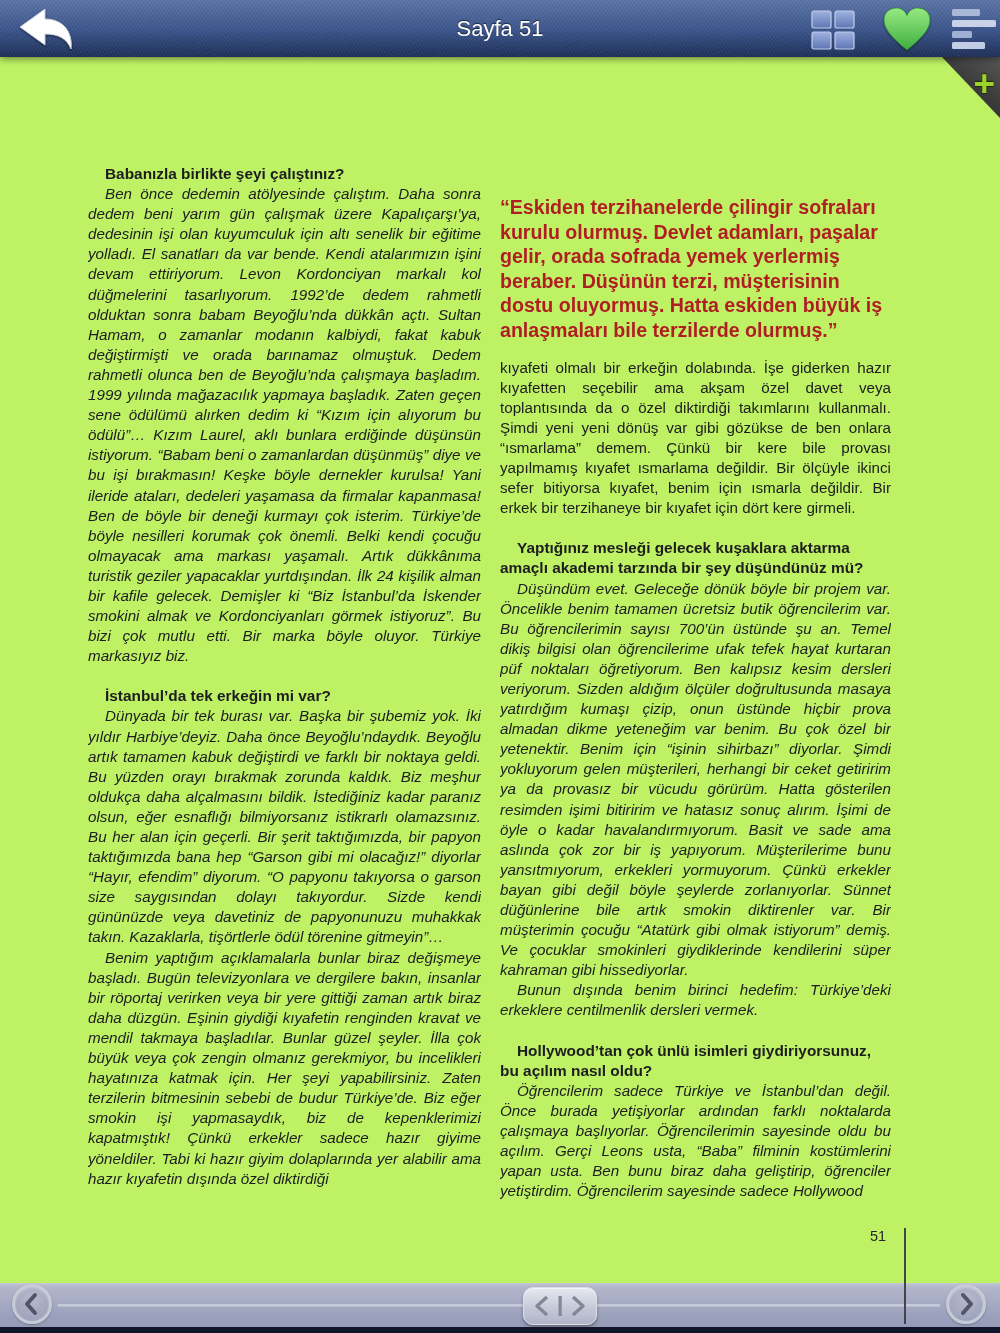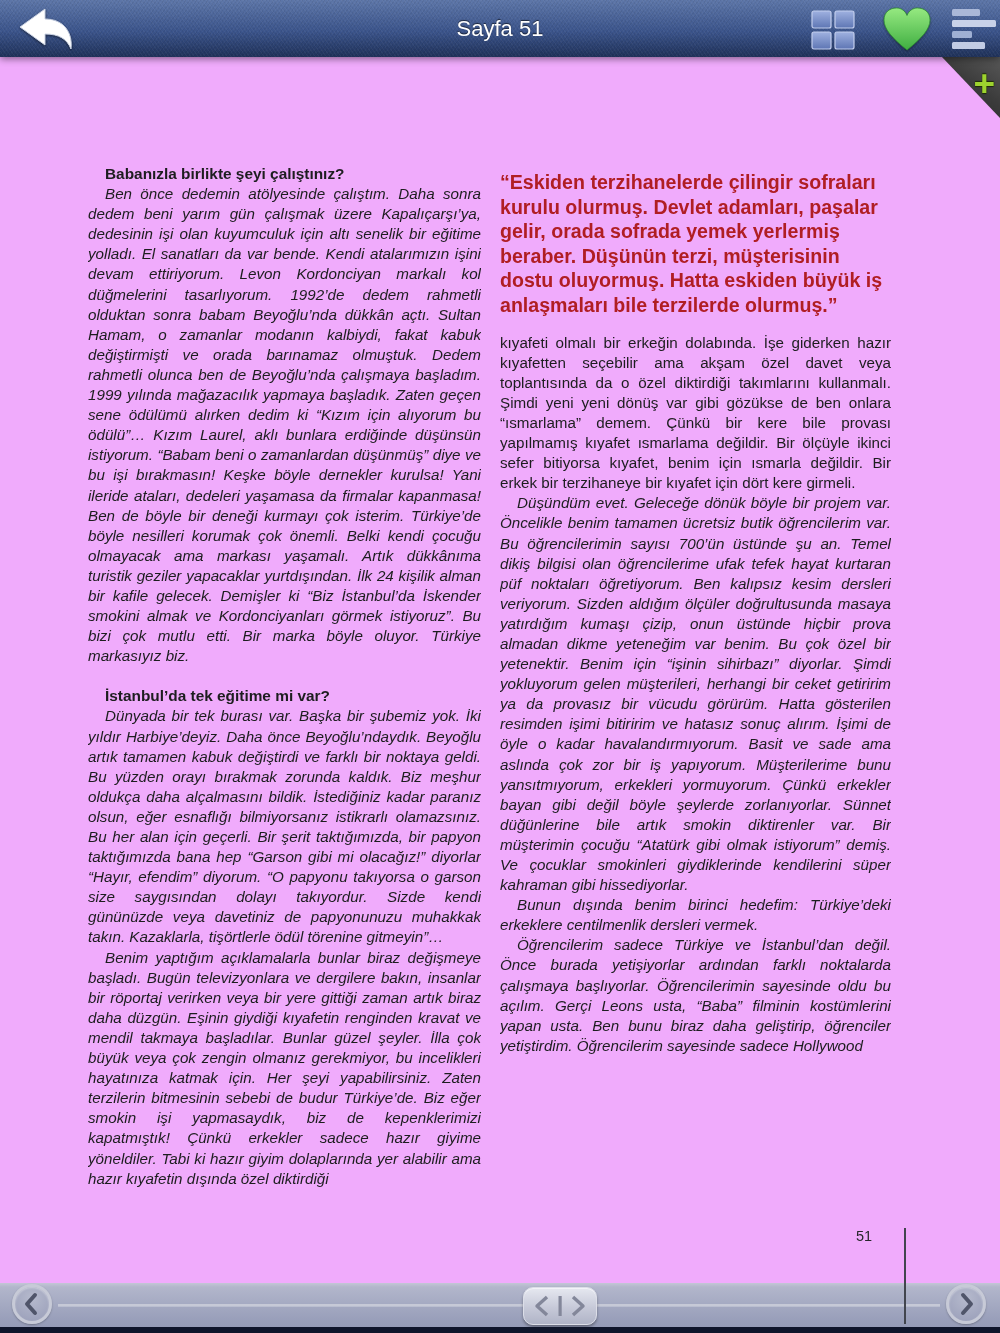--- a/index.html
+++ b/index.html
@@ -3,7 +3,7 @@
 <meta charset="utf-8">
 <style>
   html,body{margin:0;padding:0;background:#777;}
-  #screen{position:relative;width:1000px;height:1333px;background:#f0abfc;overflow:hidden;
+  #screen{position:relative;width:1000px;height:1333px;background:#bef264;overflow:hidden;
           font-family:"Liberation Sans",sans-serif;margin:0 auto;}
 
   

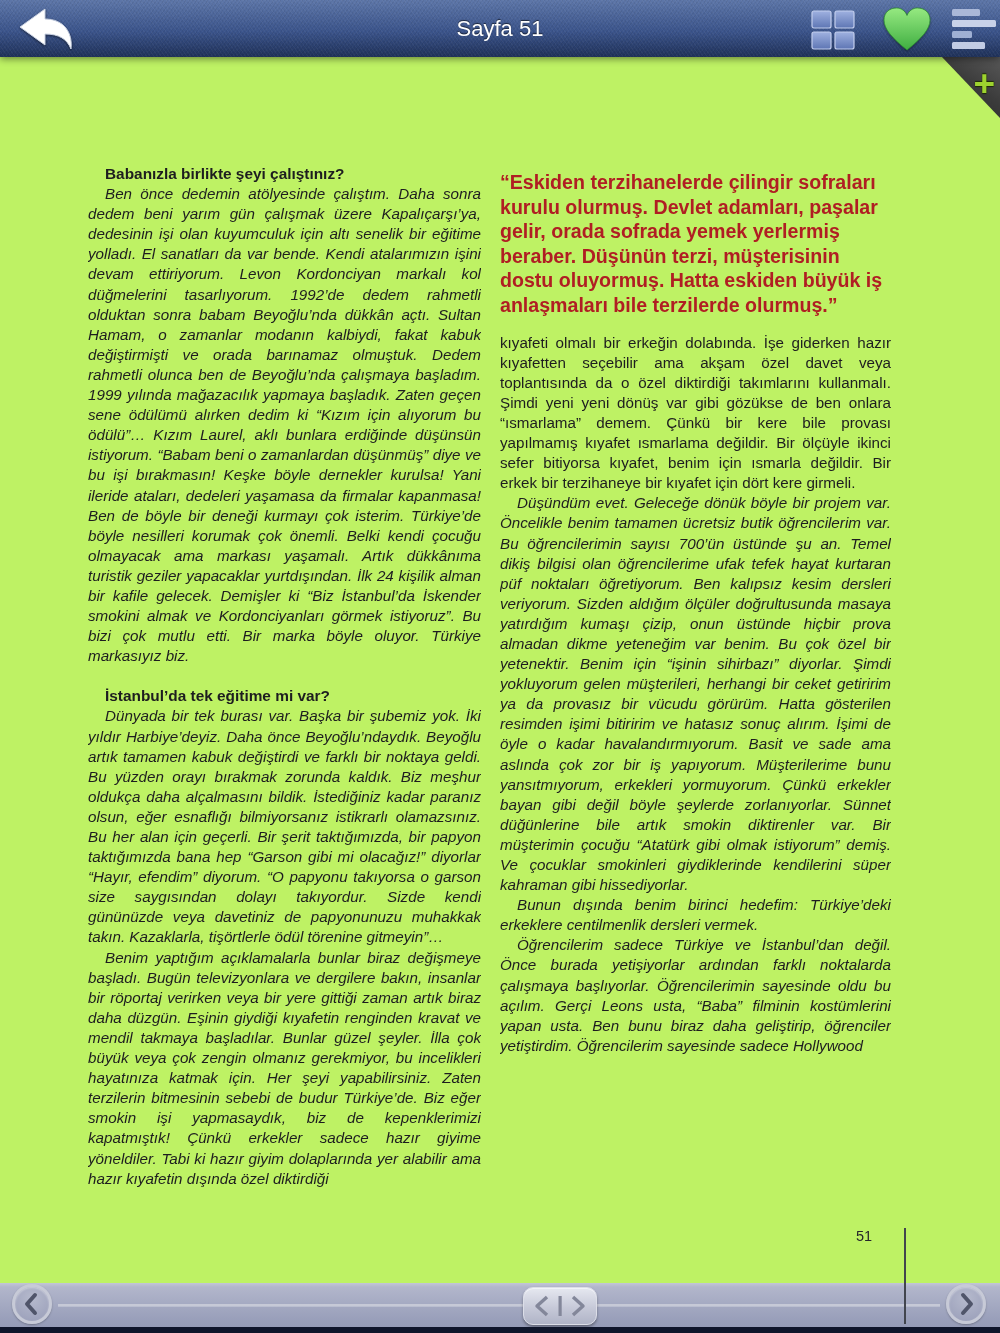--- a/index.html
+++ b/index.html
@@ -34,7 +34,7 @@
   .col{position:absolute;top:164px;height:1064px;overflow:hidden;color:#1d1d1f;
        font-size:15.2px;line-height:20.1px;text-align:justify;}
   .col-left{left:88px;width:393px;}
-  .col-right{left:500px;width:391px;}
+  .col-right{left:500px;width:391px;margin-top:25px;}
   .col p,.col h2{margin:0;padding:0;}
   .h{font-size:15.4px;font-weight:bold;line-height:20.1px;text-indent:17px;text-align:left;}
   .gap{margin-top:20px !important;}

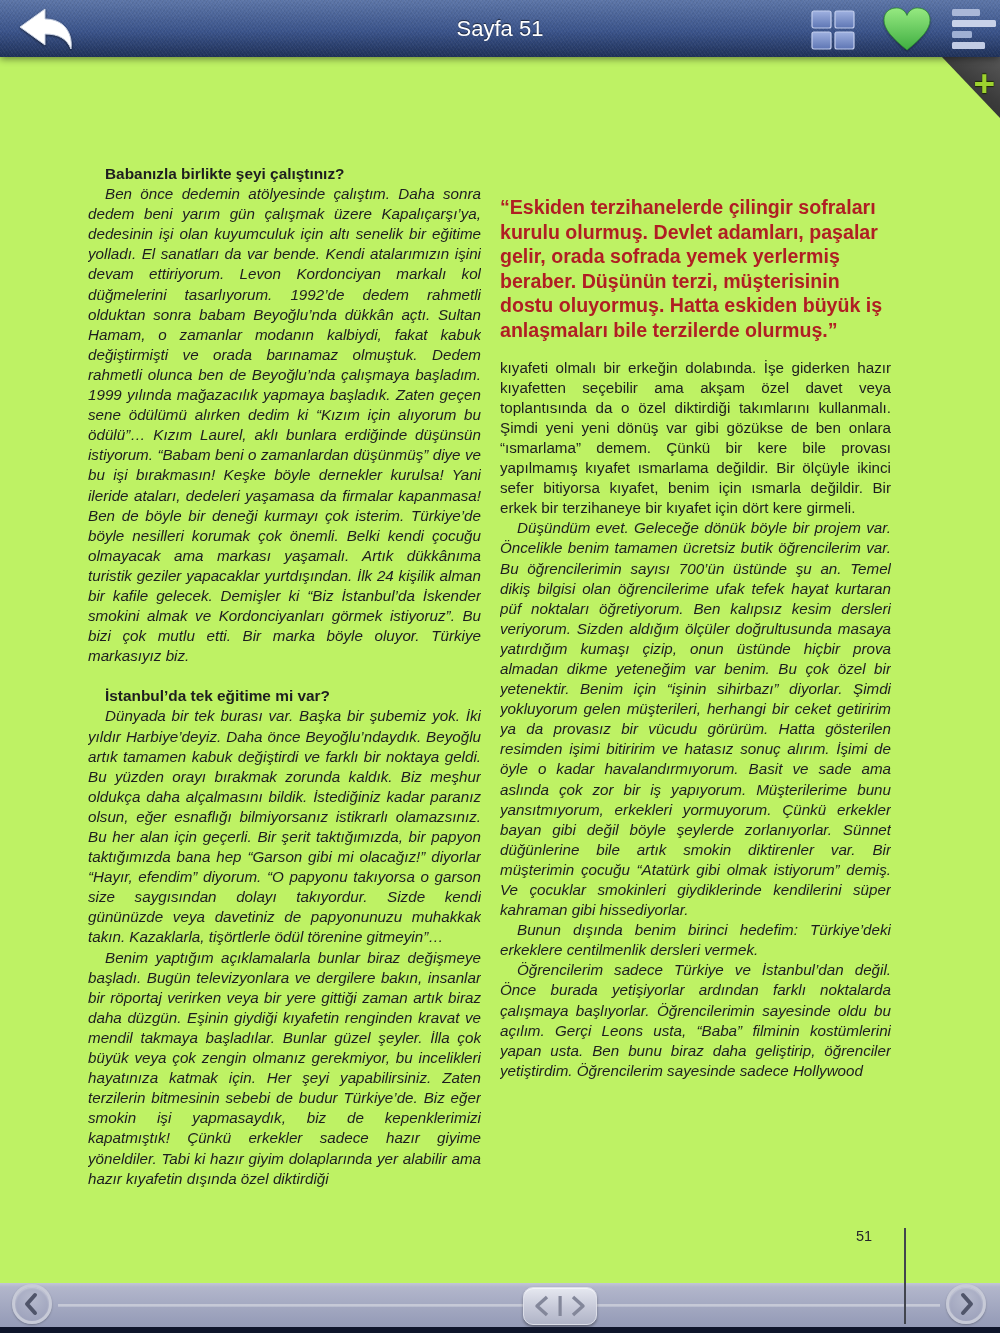--- a/index.html
+++ b/index.html
@@ -127,6 +127,7 @@
     <section class="col col-right">
       <p class="quote" style="color:#b01e23">“Eskiden terzihanelerde çilingir sofraları kurulu olurmuş. Devlet adamları, paşalar gelir, orada sofrada yemek yerlermiş beraber. Düşünün terzi, müşterisinin dostu oluyormuş. Hatta eskiden büyük iş anlaşmaları bile terzilerde olurmuş.”</p>
       <p>kıyafeti olmalı bir erkeğin dolabında. İşe giderken hazır kıyafetten seçebilir ama akşam özel davet veya toplantısında da o özel diktirdiği takımlarını kullanmalı. Şimdi yeni yeni dönüş var gibi gözükse de ben onlara “ısmarlama” demem. Çünkü bir kere bile provası yapılmamış kıyafet ısmarlama değildir. Bir ölçüyle ikinci sefer bitiyorsa kıyafet, benim için ısmarla değildir. Bir erkek bir terzihaneye bir kıyafet için dört kere girmeli.</p>
+      <h2 class="h gap">Yaptığınız mesleği gelecek kuşaklara aktarma amaçlı akademi tarzında bir şey düşündünüz mü?</h2>
       <p class="ind">Düşündüm evet. Geleceğe dönük böyle bir projem var. Öncelikle benim tamamen ücretsiz butik öğrencilerim var. Bu öğrencilerimin sayısı 700’ün üstünde şu an. Temel dikiş bilgisi olan öğrencilerime ufak tefek hayat kurtaran püf noktaları öğretiyorum. Ben kalıpsız kesim dersleri veriyorum. Sizden aldığım ölçüler doğrultusunda masaya yatırdığım kumaşı çizip, onun üstünde hiçbir prova almadan dikme yeteneğim var benim. Bu çok özel bir yetenektir. Benim için “işinin sihirbazı” diyorlar. Şimdi yokluyorum gelen müşterileri, herhangi bir ceket getiririm ya da provasız bir vücudu görürüm. Hatta gösterilen resimden işimi bitiririm ve hatasız sonuç alırım. İşimi de öyle o kadar havalandırmıyorum. Basit ve sade ama aslında çok zor bir iş yapıyorum. Müşterilerime bunu yansıtmıyorum, erkekleri yormuyorum. Çünkü erkekler bayan gibi değil böyle şeylerde zorlanıyorlar. Sünnet düğünlerine bile artık smokin diktirenler var. Bir müşterimin çocuğu “Atatürk gibi olmak istiyorum” demiş. Ve çocuklar smokinleri giydiklerinde kendilerini süper kahraman gibi hissediyorlar.</p>
       <p class="ind">Bunun dışında benim birinci hedefim: Türkiye’deki erkeklere centilmenlik dersleri vermek.</p>
       <p class="ind">Öğrencilerim sadece Türkiye ve İstanbul’dan değil. Önce burada yetişiyorlar ardından farklı noktalarda çalışmaya başlıyorlar. Öğrencilerimin sayesinde oldu bu açılım. Gerçi Leons usta, “Baba” filminin kostümlerini yapan usta.  Ben bunu biraz daha geliştirip, öğrenciler yetiştirdim. Öğrencilerim sayesinde sadece Hollywood</p>

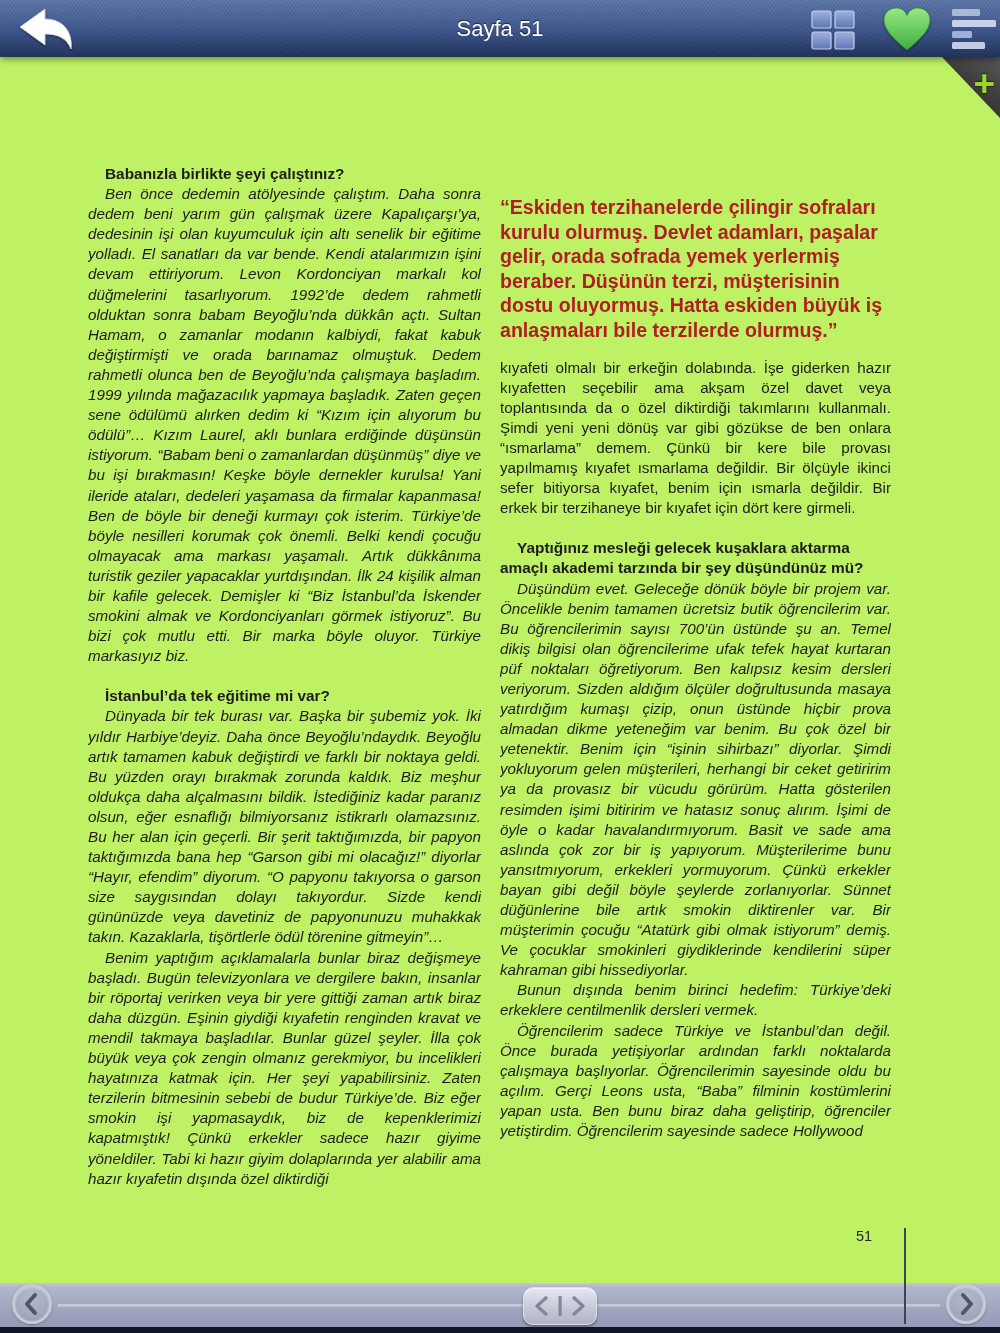--- a/index.html
+++ b/index.html
@@ -119,7 +119,7 @@
     <section class="col col-left">
       <h2 class="h">Babanızla birlikte şeyi çalıştınız?</h2>
       <p class="ind">Ben önce dedemin atölyesinde çalıştım. Daha sonra dedem beni yarım gün çalışmak üzere Kapalıçarşı’ya, dedesinin işi olan kuyumculuk için altı senelik bir eğitime yolladı. El sanatları da var bende. Kendi atalarımızın işini devam ettiriyorum. Levon Kordonciyan markalı kol düğmelerini tasarlıyorum. 1992’de dedem rahmetli olduktan sonra babam Beyoğlu’nda dükkân açtı. Sultan Hamam, o zamanlar modanın kalbiydi, fakat kabuk değiştirmişti ve orada barınamaz olmuştuk. Dedem rahmetli olunca ben de Beyoğlu’nda çalışmaya başladım. 1999 yılında mağazacılık yapmaya başladık. Zaten geçen sene ödülümü alırken dedim ki “Kızım için alıyorum bu ödülü”…  Kızım Laurel, aklı bunlara erdiğinde düşünsün istiyorum. “Babam beni o zamanlardan düşünmüş” diye ve bu işi bırakmasın! Keşke böyle dernekler kurulsa! Yani ileride ataları, dedeleri yaşamasa da firmalar kapanmasa! Ben de böyle bir deneği kurmayı çok isterim. Türkiye’de böyle nesilleri korumak çok önemli. Belki kendi çocuğu olmayacak ama markası yaşamalı. Artık dükkânıma turistik geziler yapacaklar yurtdışından. İlk 24 kişilik alman bir kafile gelecek. Demişler ki “Biz İstanbul’da İskender smokini almak ve Kordonciyanları görmek istiyoruz”. Bu bizi çok mutlu etti. Bir marka böyle oluyor. Türkiye markasıyız biz.</p>
-      <h2 class="h gap">İstanbul’da tek eğitime mi var?</h2>
+      <h2 class="h gap">İstanbul’da tek erkeğin mi var?</h2>
       <p class="ind">Dünyada bir tek burası var. Başka bir şubemiz yok. İki yıldır Harbiye’deyiz. Daha önce Beyoğlu’ndaydık. Beyoğlu artık tamamen kabuk değiştirdi ve farklı bir noktaya geldi. Bu yüzden orayı bırakmak zorunda kaldık. Biz meşhur oldukça daha alçalmasını bildik. İstediğiniz kadar paranız olsun, eğer esnaflığı bilmiyorsanız istikrarlı olamazsınız. Bu her alan için geçerli. Bir şerit taktığımızda, bir papyon taktığımızda bana hep “Garson gibi mi olacağız!” diyorlar “Hayır, efendim” diyorum. “O papyonu takıyorsa o garson size saygısından dolayı takıyordur. Sizde kendi gününüzde veya davetiniz de papyonunuzu muhakkak takın. Kazaklarla, tişörtlerle ödül törenine gitmeyin”…</p>
       <p class="ind">Benim yaptığım açıklamalarla bunlar biraz değişmeye başladı. Bugün televizyonlara ve dergilere bakın, insanlar bir röportaj verirken veya bir yere gittiği zaman artık biraz daha düzgün. Eşinin giydiği kıyafetin renginden kravat ve mendil takmaya başladılar. Bunlar güzel şeyler. İlla çok büyük veya çok zengin olmanız gerekmiyor, bu incelikleri hayatınıza katmak için. Her şeyi yapabilirsiniz. Zaten terzilerin bitmesinin sebebi de budur Türkiye’de. Biz eğer smokin işi yapmasaydık, biz de kepenklerimizi kapatmıştık! Çünkü erkekler sadece hazır giyime yöneldiler. Tabi ki hazır giyim dolaplarında yer alabilir ama hazır kıyafetin dışında özel diktirdiği</p>
     </section>

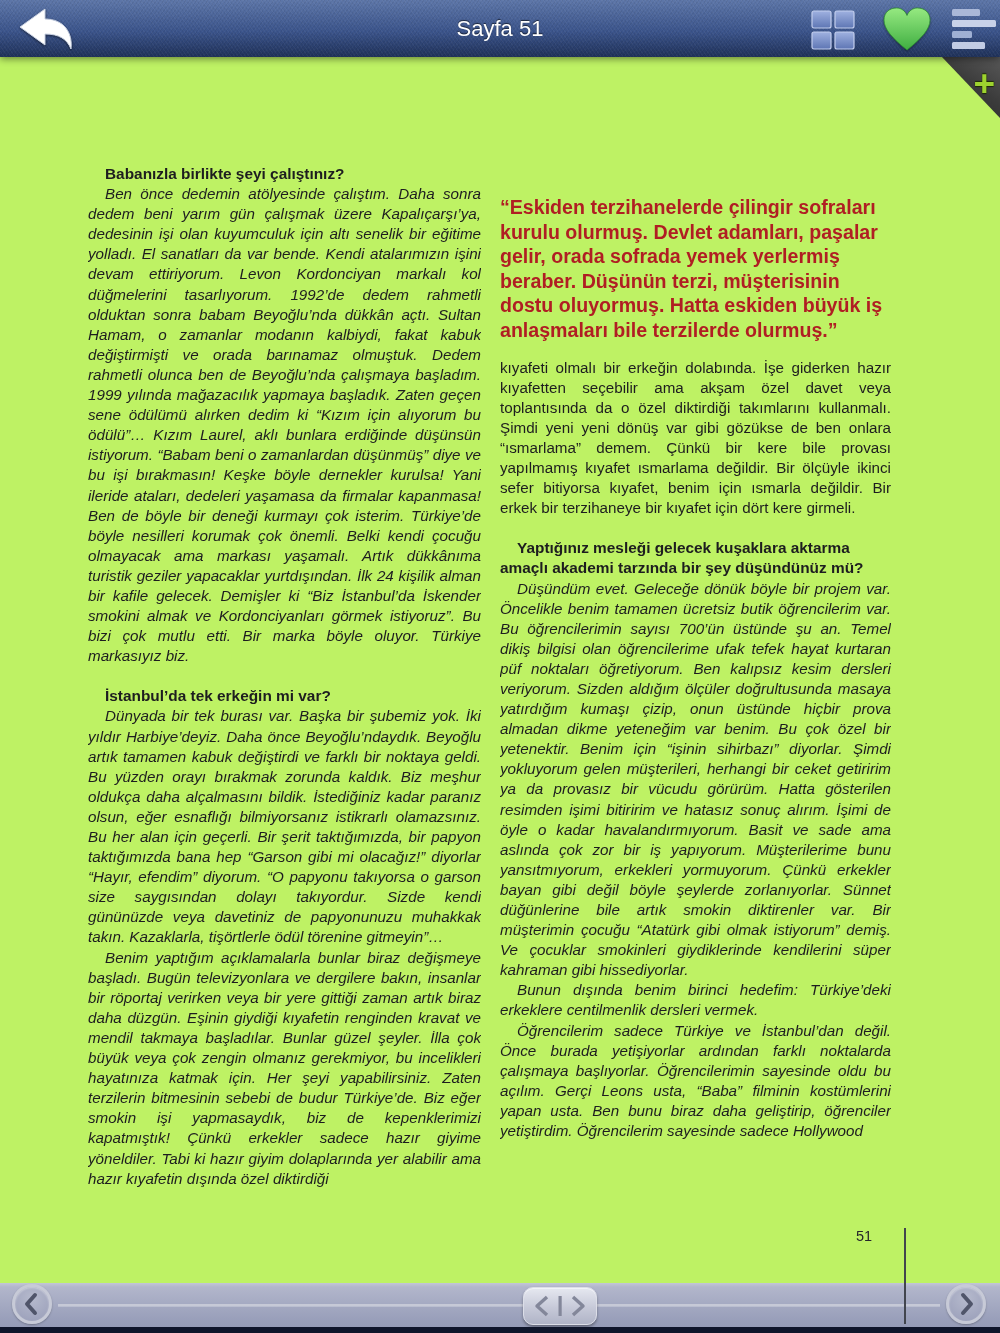--- a/index.html
+++ b/index.html
@@ -130,6 +130,7 @@
       <h2 class="h gap">Yaptığınız mesleği gelecek kuşaklara aktarma amaçlı akademi tarzında bir şey düşündünüz mü?</h2>
       <p class="ind">Düşündüm evet. Geleceğe dönük böyle bir projem var. Öncelikle benim tamamen ücretsiz butik öğrencilerim var. Bu öğrencilerimin sayısı 700’ün üstünde şu an. Temel dikiş bilgisi olan öğrencilerime ufak tefek hayat kurtaran püf noktaları öğretiyorum. Ben kalıpsız kesim dersleri veriyorum. Sizden aldığım ölçüler doğrultusunda masaya yatırdığım kumaşı çizip, onun üstünde hiçbir prova almadan dikme yeteneğim var benim. Bu çok özel bir yetenektir. Benim için “işinin sihirbazı” diyorlar. Şimdi yokluyorum gelen müşterileri, herhangi bir ceket getiririm ya da provasız bir vücudu görürüm. Hatta gösterilen resimden işimi bitiririm ve hatasız sonuç alırım. İşimi de öyle o kadar havalandırmıyorum. Basit ve sade ama aslında çok zor bir iş yapıyorum. Müşterilerime bunu yansıtmıyorum, erkekleri yormuyorum. Çünkü erkekler bayan gibi değil böyle şeylerde zorlanıyorlar. Sünnet düğünlerine bile artık smokin diktirenler var. Bir müşterimin çocuğu “Atatürk gibi olmak istiyorum” demiş. Ve çocuklar smokinleri giydiklerinde kendilerini süper kahraman gibi hissediyorlar.</p>
       <p class="ind">Bunun dışında benim birinci hedefim: Türkiye’deki erkeklere centilmenlik dersleri vermek.</p>
+      <h2 class="h gap">Hollywood’tan çok ünlü isimleri giydiriyorsunuz, bu açılım nasıl oldu?</h2>
       <p class="ind">Öğrencilerim sadece Türkiye ve İstanbul’dan değil. Önce burada yetişiyorlar ardından farklı noktalarda çalışmaya başlıyorlar. Öğrencilerimin sayesinde oldu bu açılım. Gerçi Leons usta, “Baba” filminin kostümlerini yapan usta.  Ben bunu biraz daha geliştirip, öğrenciler yetiştirdim. Öğrencilerim sayesinde sadece Hollywood</p>
     </section>
 

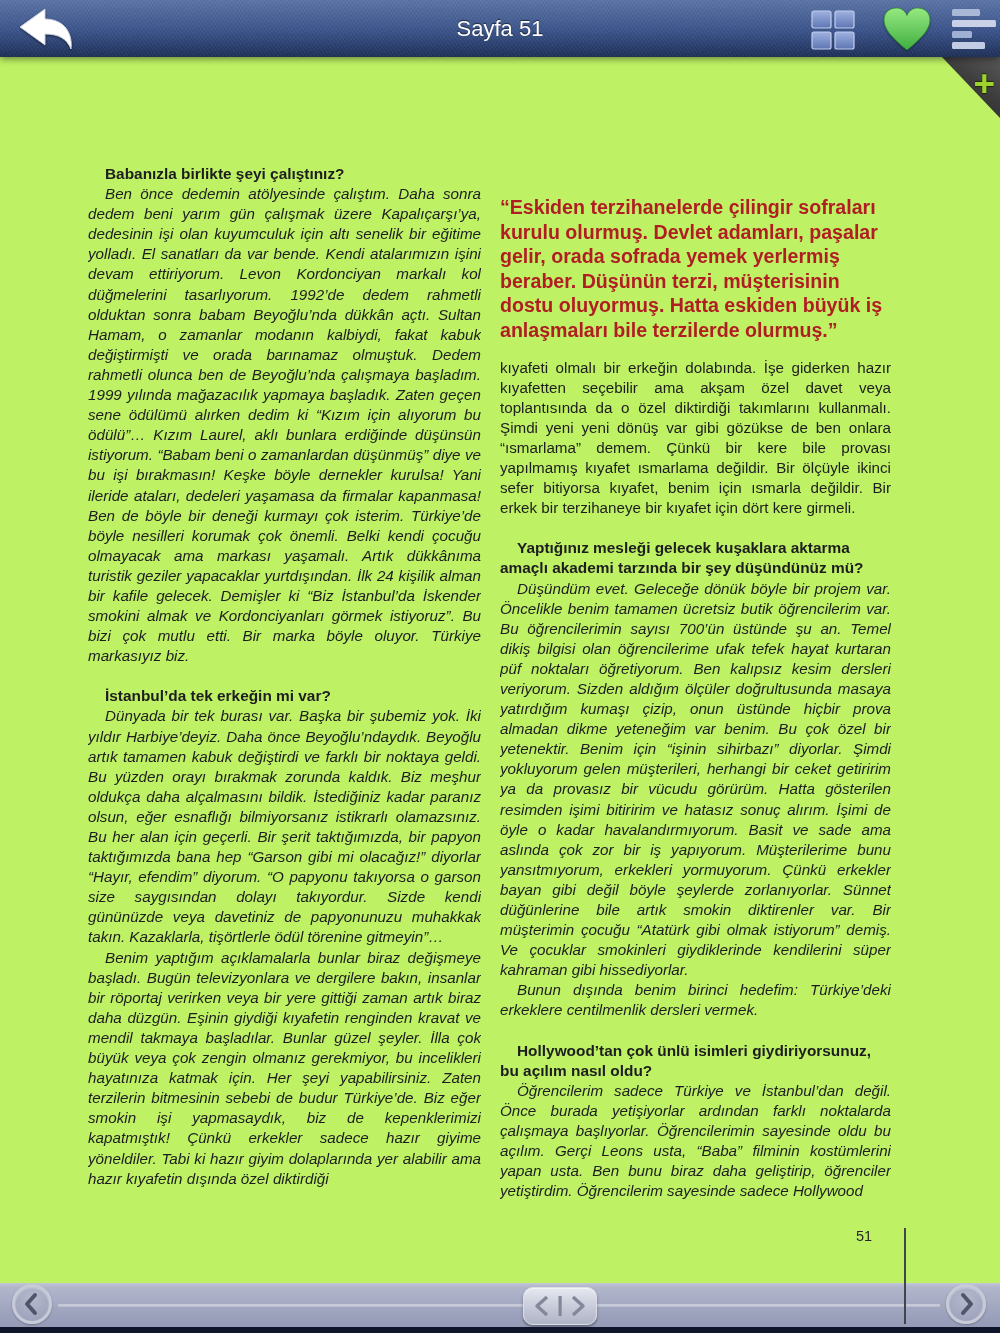--- a/index.html
+++ b/index.html
@@ -43,7 +43,7 @@
          margin:6px 0 15px 0 !important;}
 
   
-  .pagenum{position:absolute;left:856px;top:1228px;width:44px;text-align:left;
+  .pagenum{position:absolute;left:856px;top:1228px;width:44px;text-align:center;
            font-size:14.5px;color:#26262a;z-index:6;}
   .marker{position:absolute;left:904px;top:1228px;width:2px;height:96px;background:#42454e;z-index:6;}
 

